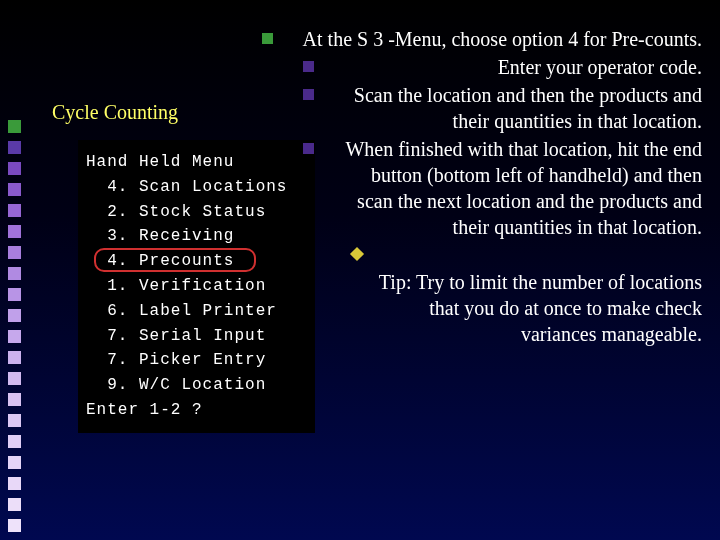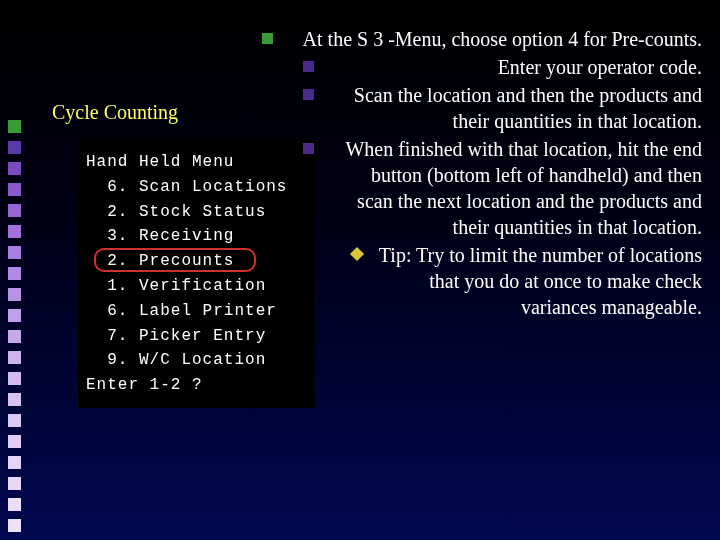--- a/index.html
+++ b/index.html
@@ -142,7 +142,7 @@
 <div class="terminal">
   <div class="line">Hand Held Menu</div>
   <div class="term-items">
-      <div class="line">  6. Scan Locations</div>
+      <div class="line">  4. Scan Locations</div>
       <div class="line">  2. Stock Status</div>
       <div class="line">  3. Receiving</div>
       <div class="line">  2. Precounts</div>

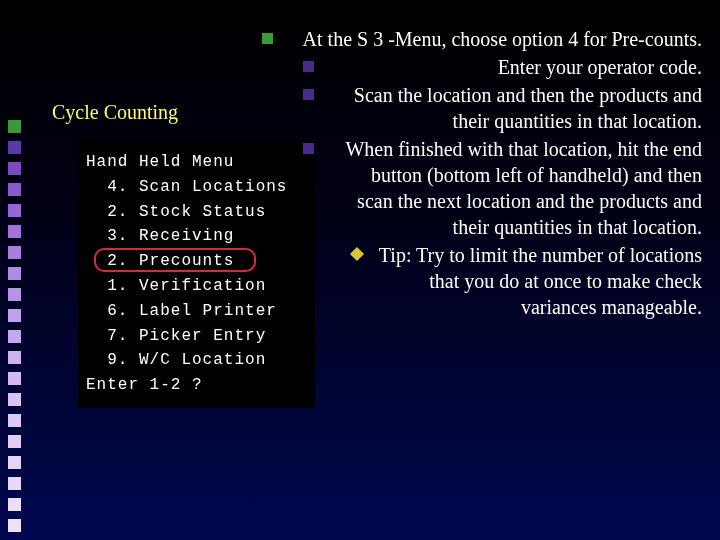--- a/index.html
+++ b/index.html
@@ -145,7 +145,7 @@
       <div class="line">  4. Scan Locations</div>
       <div class="line">  2. Stock Status</div>
       <div class="line">  3. Receiving</div>
-      <div class="line">  2. Precounts</div>
+      <div class="line">  4. Precounts</div>
       <div class="line">  1. Verification</div>
       <div class="line">  6. Label Printer</div>
       <div class="line">  7. Picker Entry</div>

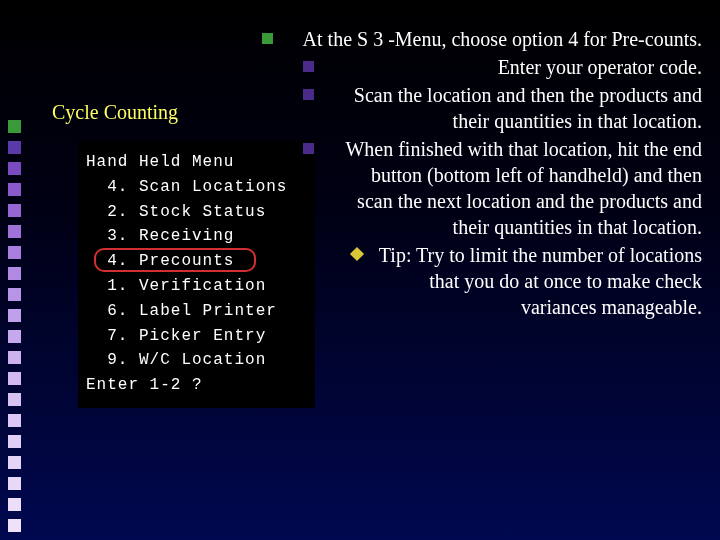--- a/index.html
+++ b/index.html
@@ -100,6 +100,7 @@
     gap: 10px;
     margin-left: 18px;
     margin-top: 2px;
+    flex-direction: column;
   }
   .bullet-l3 .mk {
     flex: 0 0 auto;

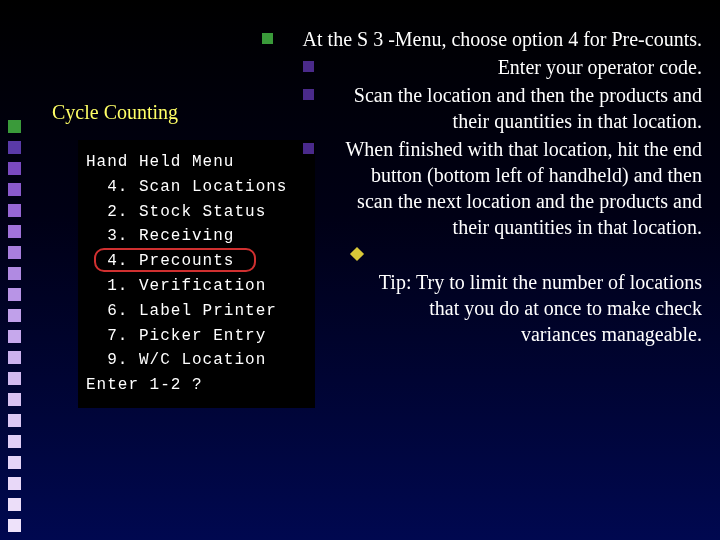--- a/index.html
+++ b/index.html
@@ -149,6 +149,7 @@
       <div class="line">  4. Precounts</div>
       <div class="line">  1. Verification</div>
       <div class="line">  6. Label Printer</div>
+      <div class="line">  7. Serial Input</div>
       <div class="line">  7. Picker Entry</div>
       <div class="line">  9. W/C Location</div>
     </div>

